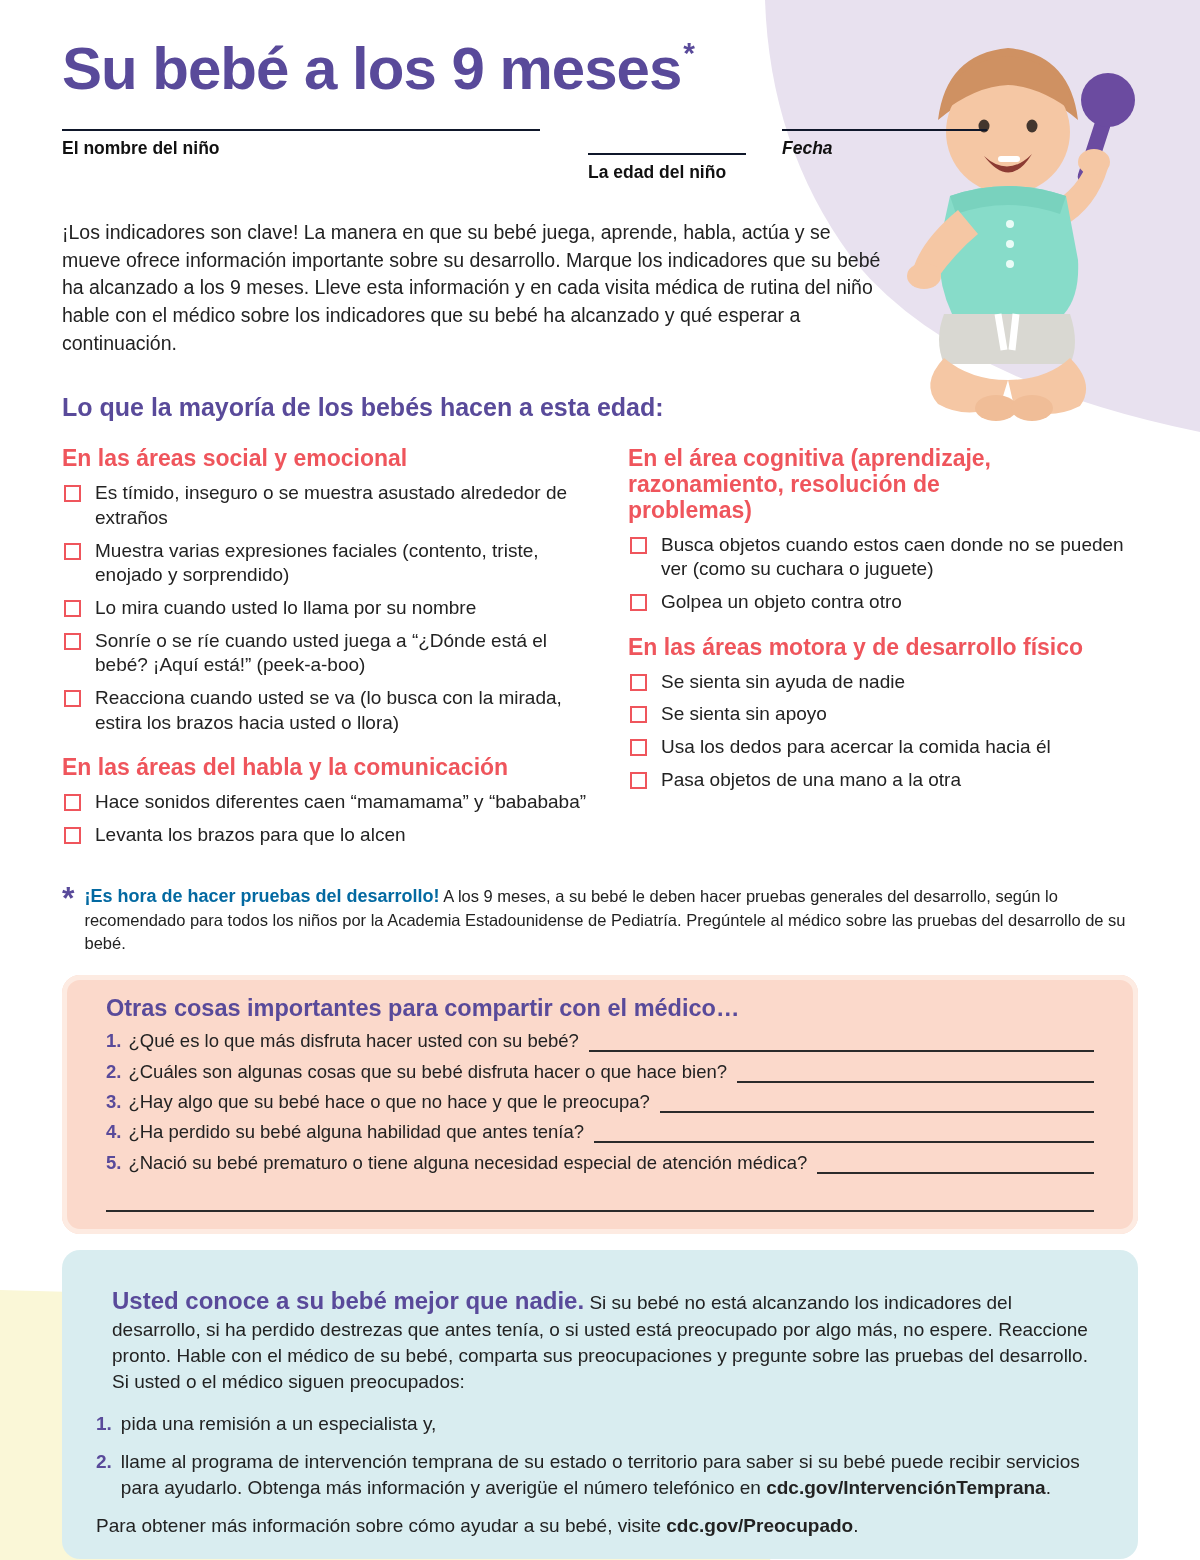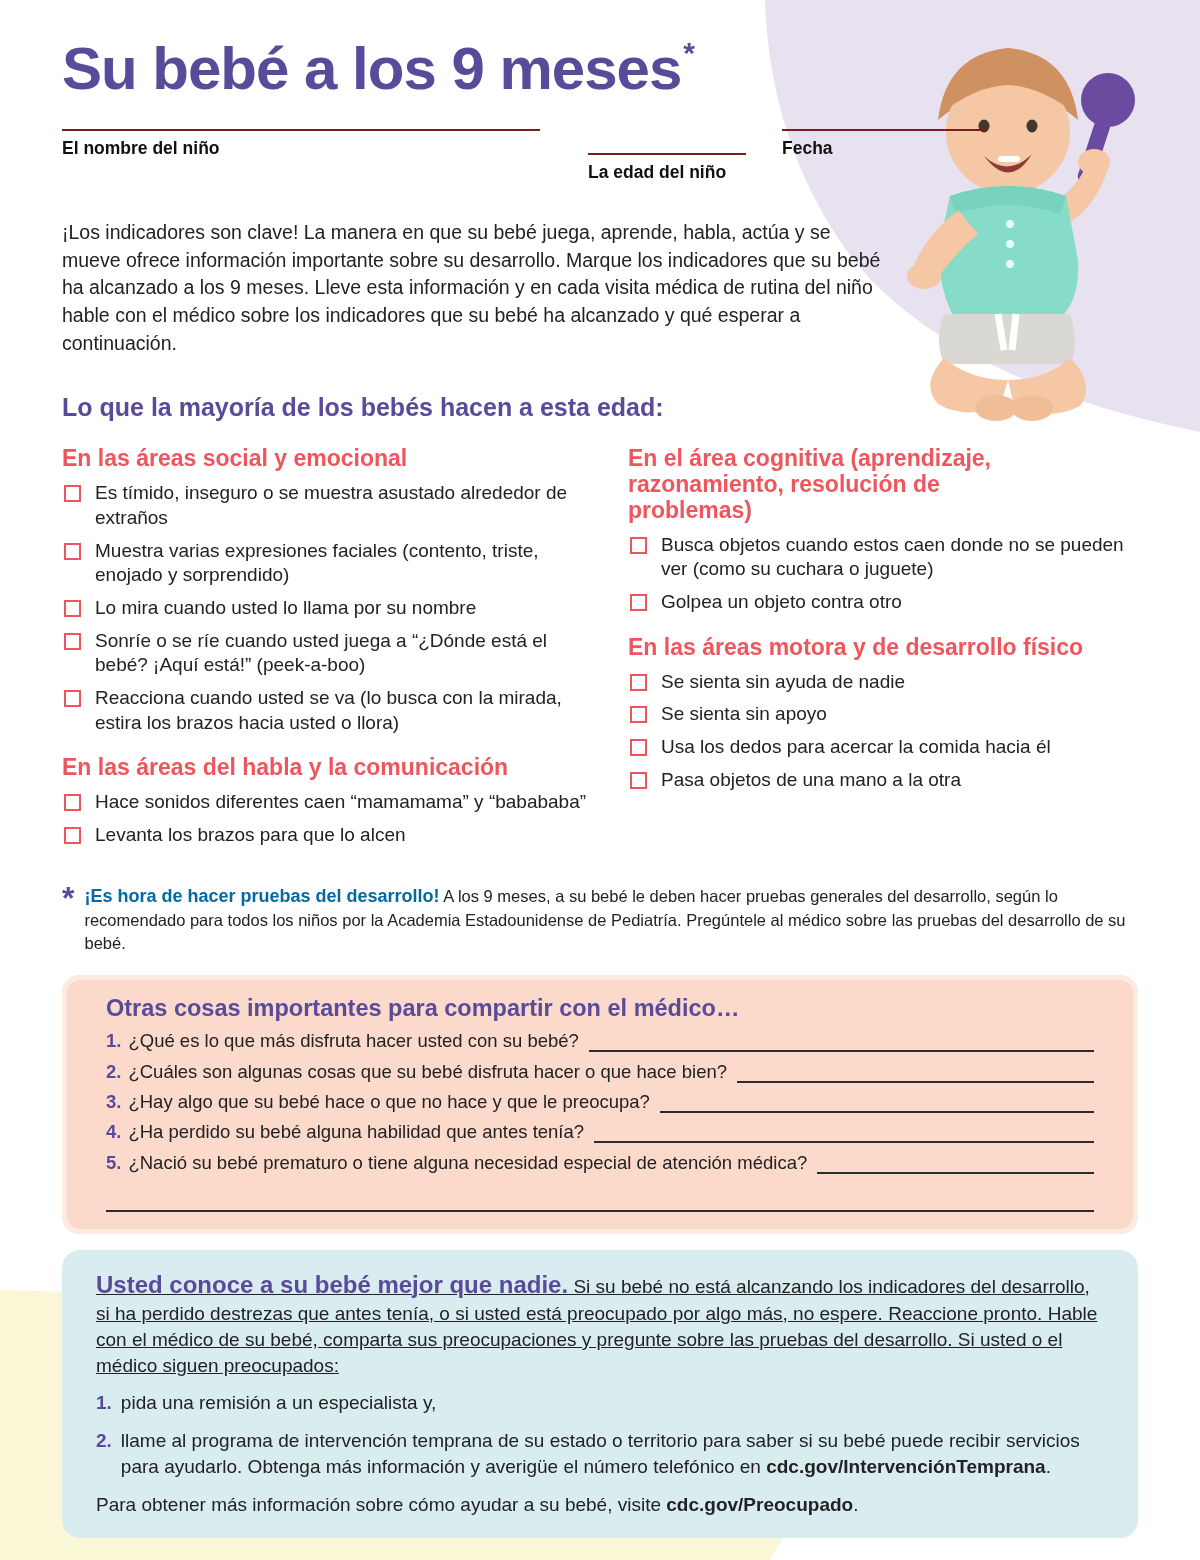--- a/index.html
+++ b/index.html
@@ -12,7 +12,7 @@
   .title-star{font-size:30px;vertical-align:26px;margin-left:2px;}
 
   .fields{display:flex;margin-top:26px;}
-  .field{border-top:2px solid #7f1d1d;font-weight:bold;font-size:17.5px;padding-top:7px;color:#111;}
+  .field{border-top:2px solid #0f172a;font-weight:bold;font-size:17.5px;padding-top:7px;color:#111;}
   .f-name{width:478px;margin-right:48px;}
   .f-age{width:158px;margin-right:36px;margin-top:24px;}
   .f-date{width:205px;}

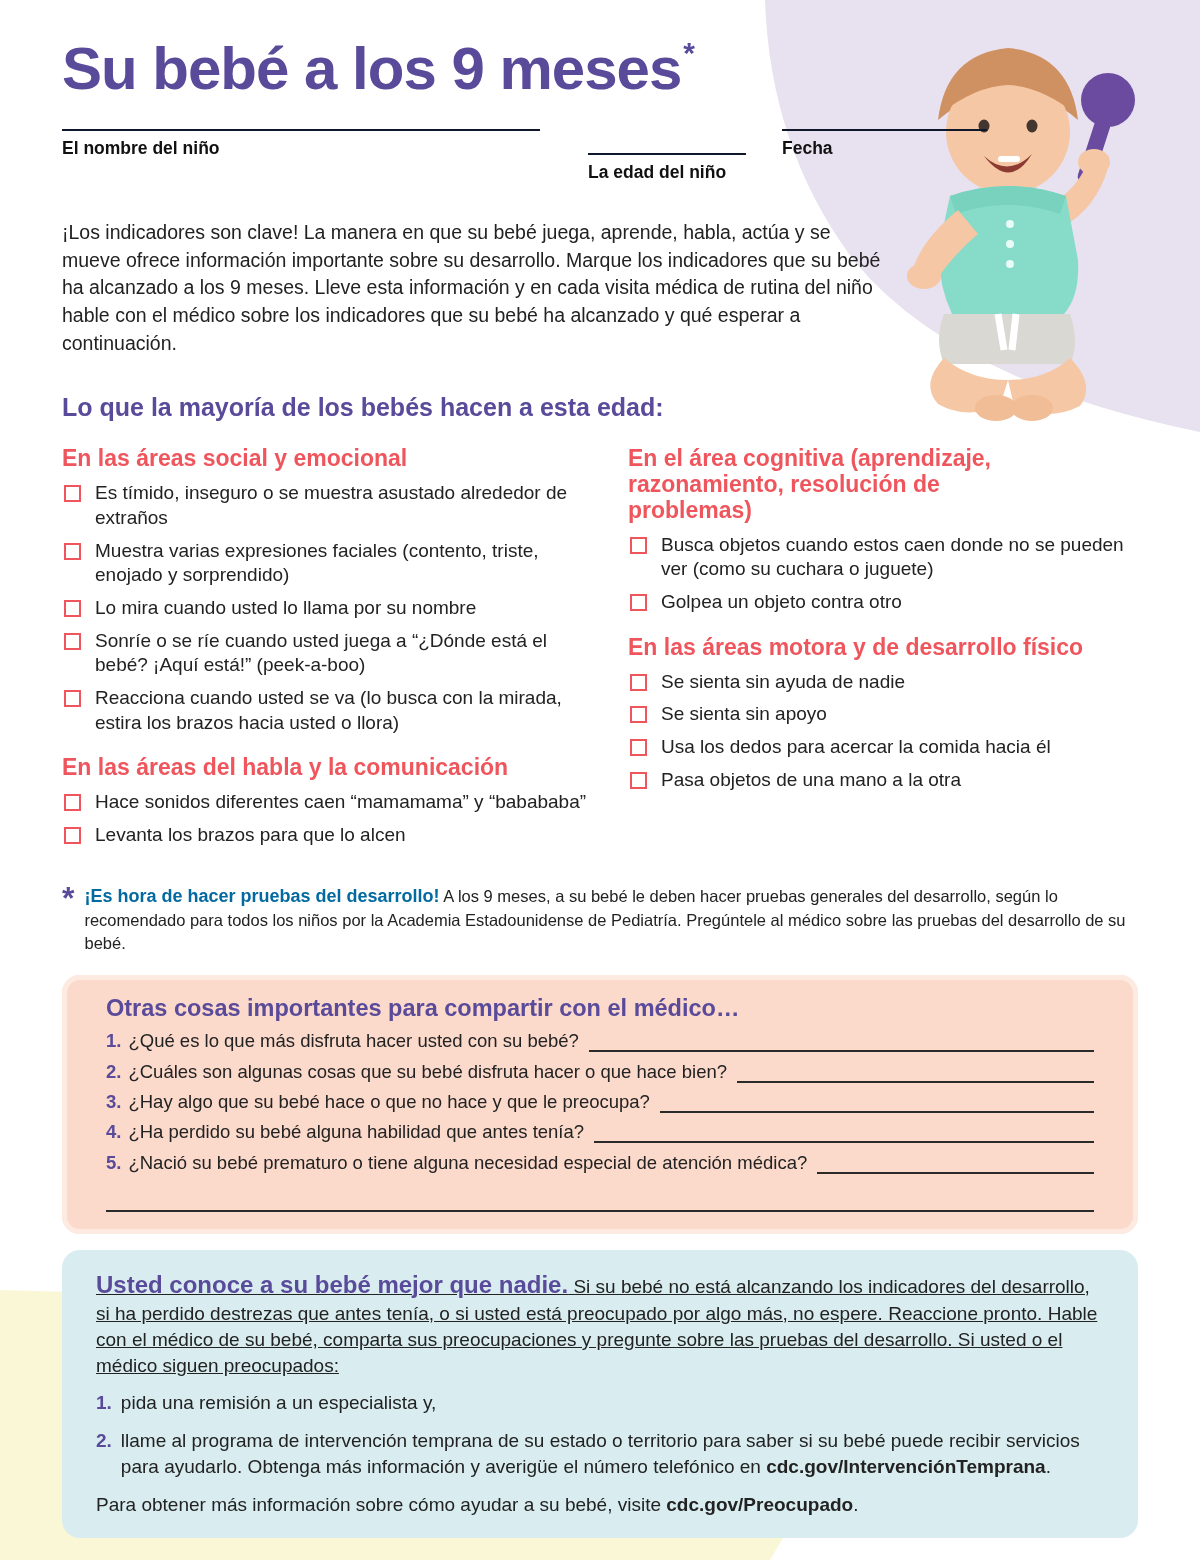--- a/index.html
+++ b/index.html
@@ -15,7 +15,7 @@
   .field{border-top:2px solid #0f172a;font-weight:bold;font-size:17.5px;padding-top:7px;color:#111;}
   .f-name{width:478px;margin-right:48px;}
   .f-age{width:158px;margin-right:36px;margin-top:24px;}
-  .f-date{width:205px;}
+  .f-date{width:205px;font-style:italic;}
 
   .intro{width:832px;font-size:19.5px;line-height:1.42;margin-top:36px;color:#222;}
 

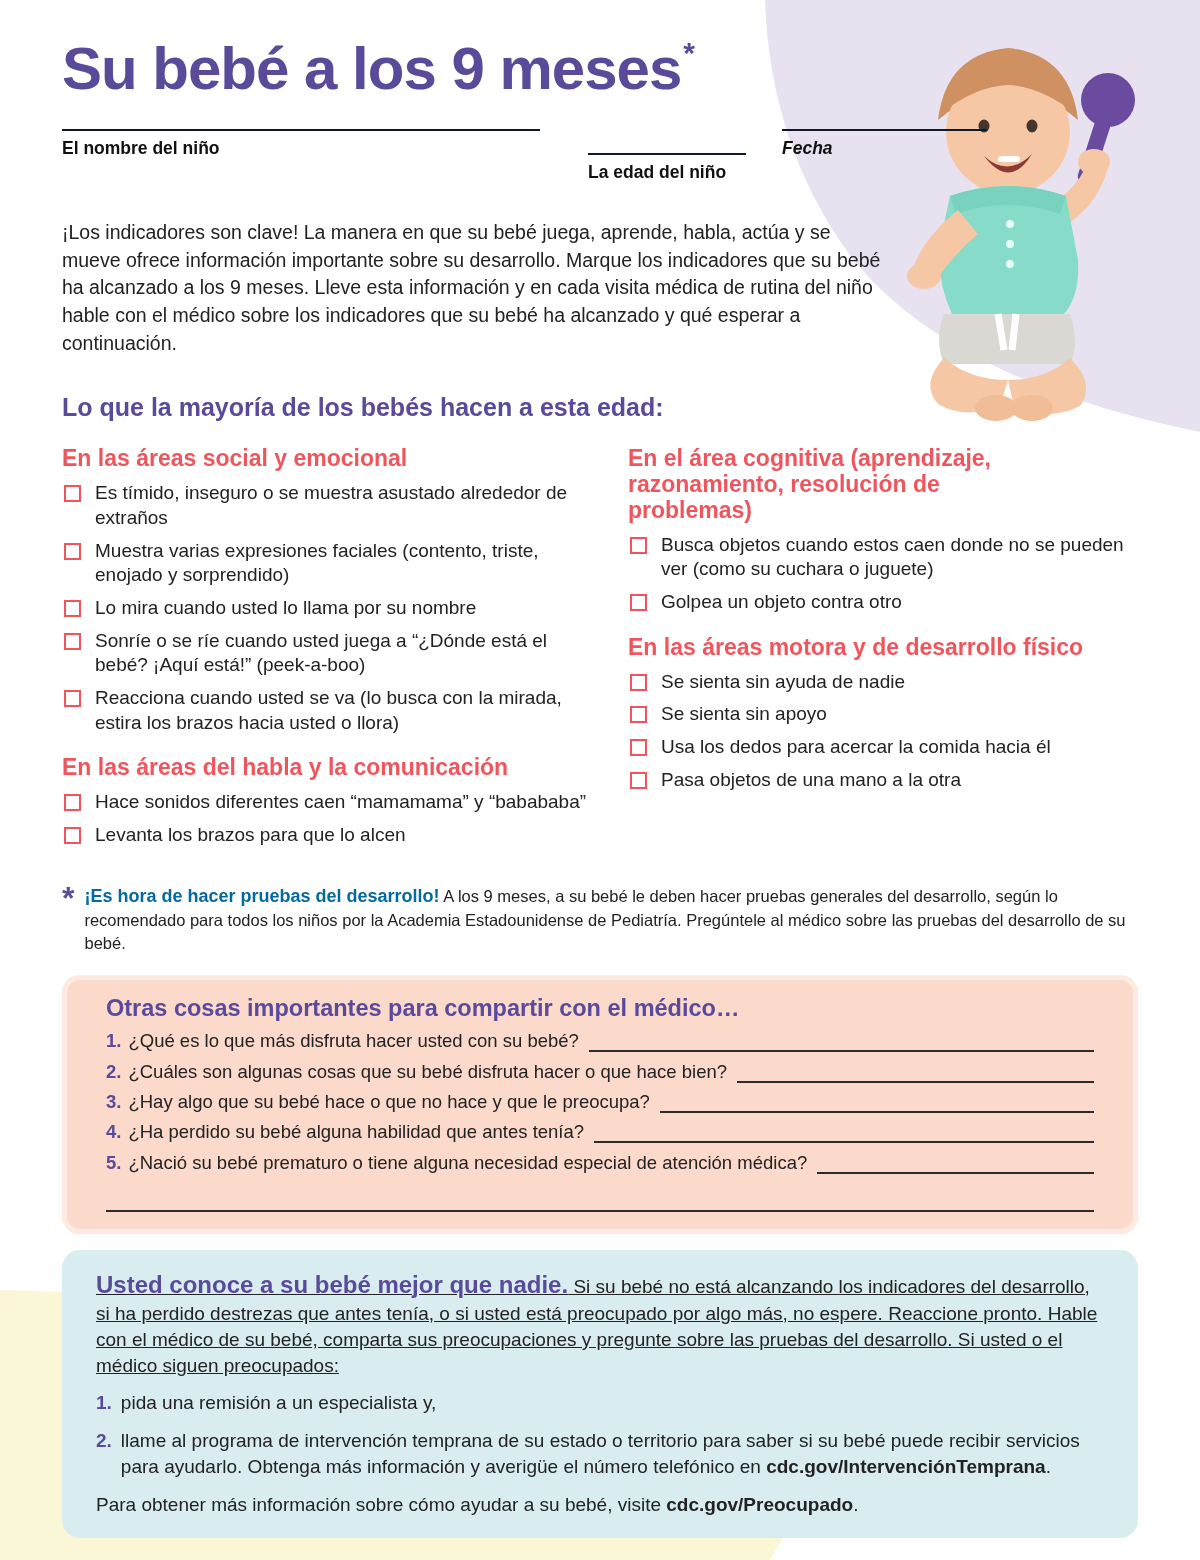--- a/index.html
+++ b/index.html
@@ -43,7 +43,7 @@
 
   .blue-box{background:#d9edf0;border-radius:18px;margin-top:16px;padding:18px 34px 20px;
             font-size:19px;line-height:1.38;color:#222;}
-  .blue-intro{margin:0;text-decoration:underline;}
+  .blue-intro{margin:16px;}
   .blue-title{color:#594a9a;font-weight:800;font-size:24px;}
   .b-row{display:flex;margin:11px 0;}
   .b-num{color:#594a9a;font-weight:bold;margin-right:9px;}

